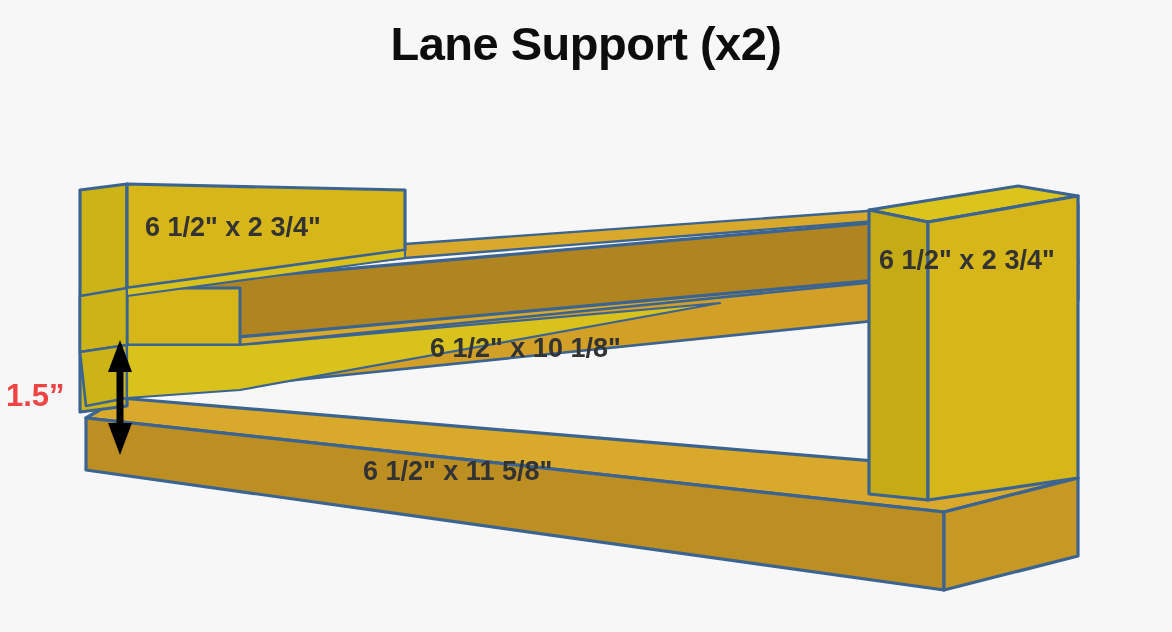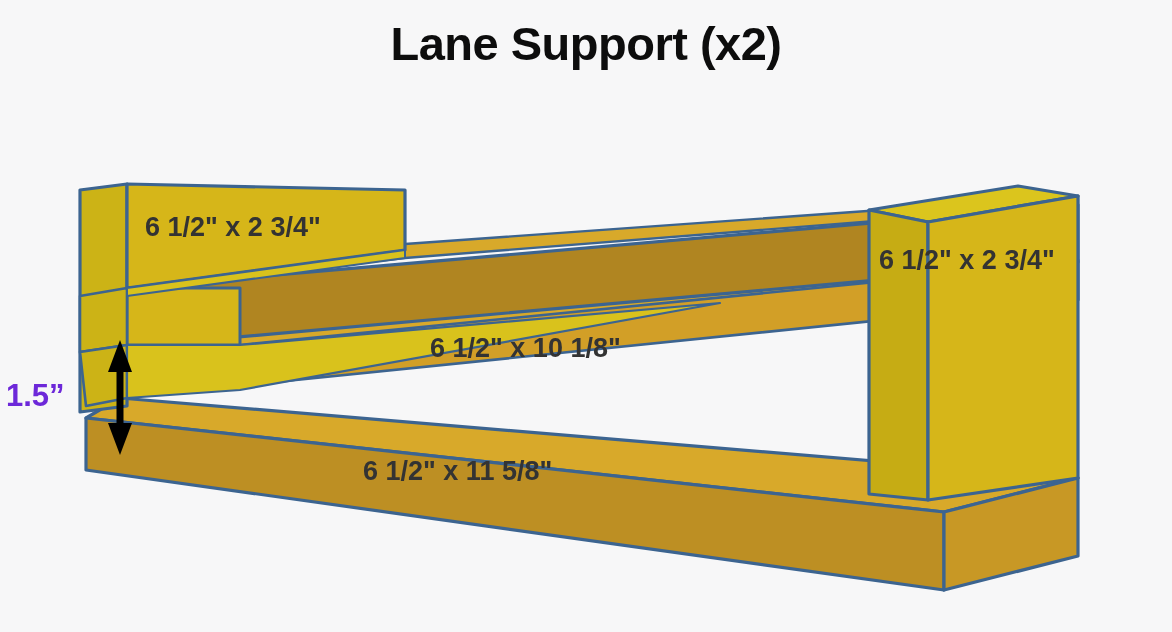--- a/index.html
+++ b/index.html
@@ -52,7 +52,7 @@
   #label-right-post { left: 879px; top: 245px; }
   #label-mid-board  { left: 430px; top: 333px; }
   #label-bot-board  { left: 363px; top: 456px; }
-  #label-thickness  { left: 6px;  top: 378px; font-size: 31px; color: #6d28d9; }
+  #label-thickness  { left: 6px;  top: 378px; font-size: 31px; color: #ef4444; }
 </style>
 </head>
 <body>

